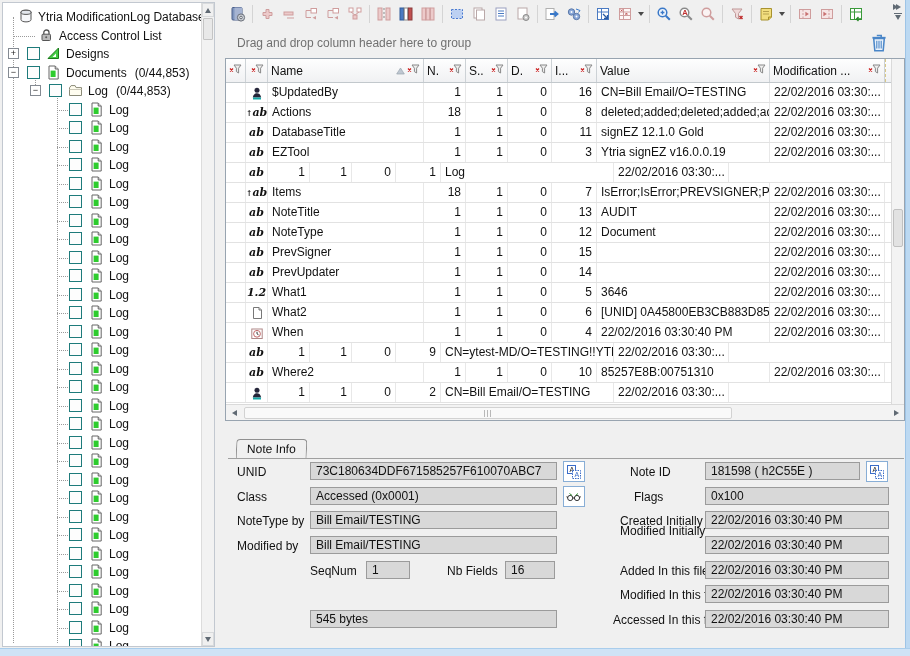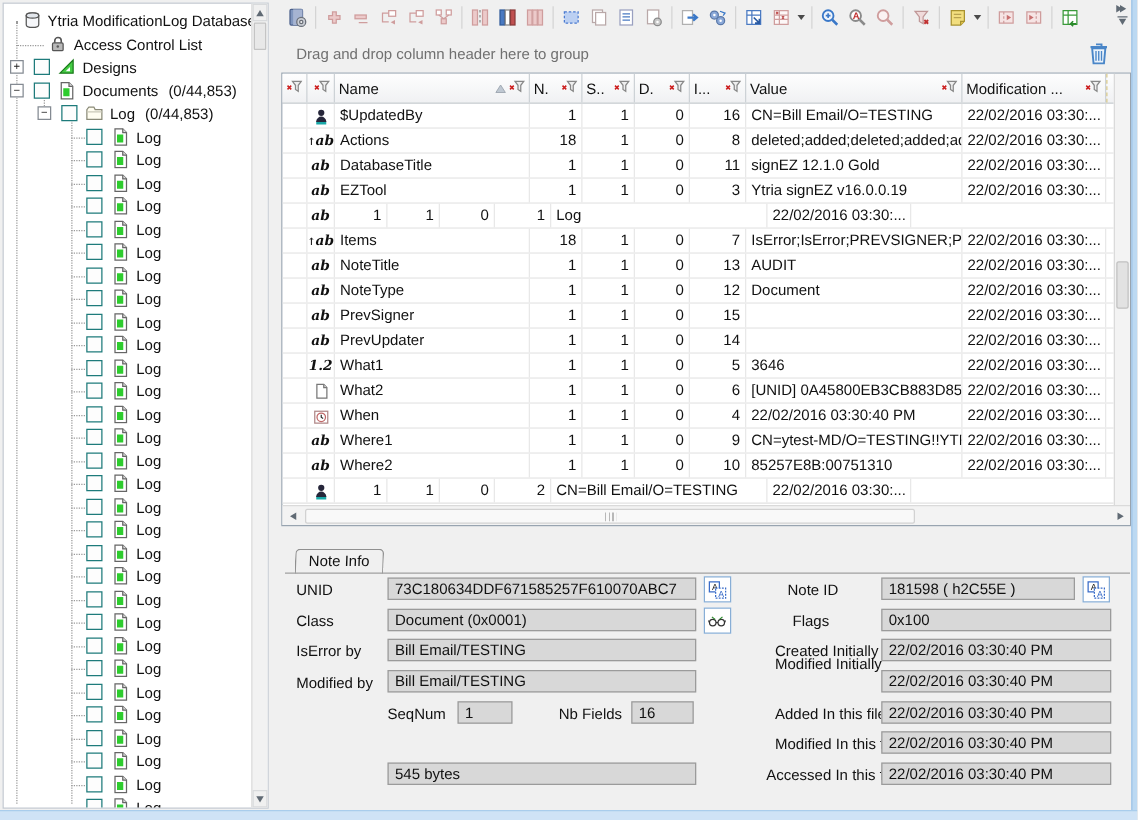--- a/index.html
+++ b/index.html
@@ -932,7 +932,6 @@
           <div class="gc icon-cell" style="width: 22px; flex: 0 0 22px;">
             <span class="ab-ic">ab</span>
           </div>
-          <div class="gc" style="width: 156px; flex: 0 0 156px;">Where1</div>
           <div class="gc num" style="width: 42px; flex: 0 0 42px;">1</div>
           <div class="gc num" style="width: 42px; flex: 0 0 42px;">1</div>
           <div class="gc num" style="width: 44px; flex: 0 0 44px;">0</div>

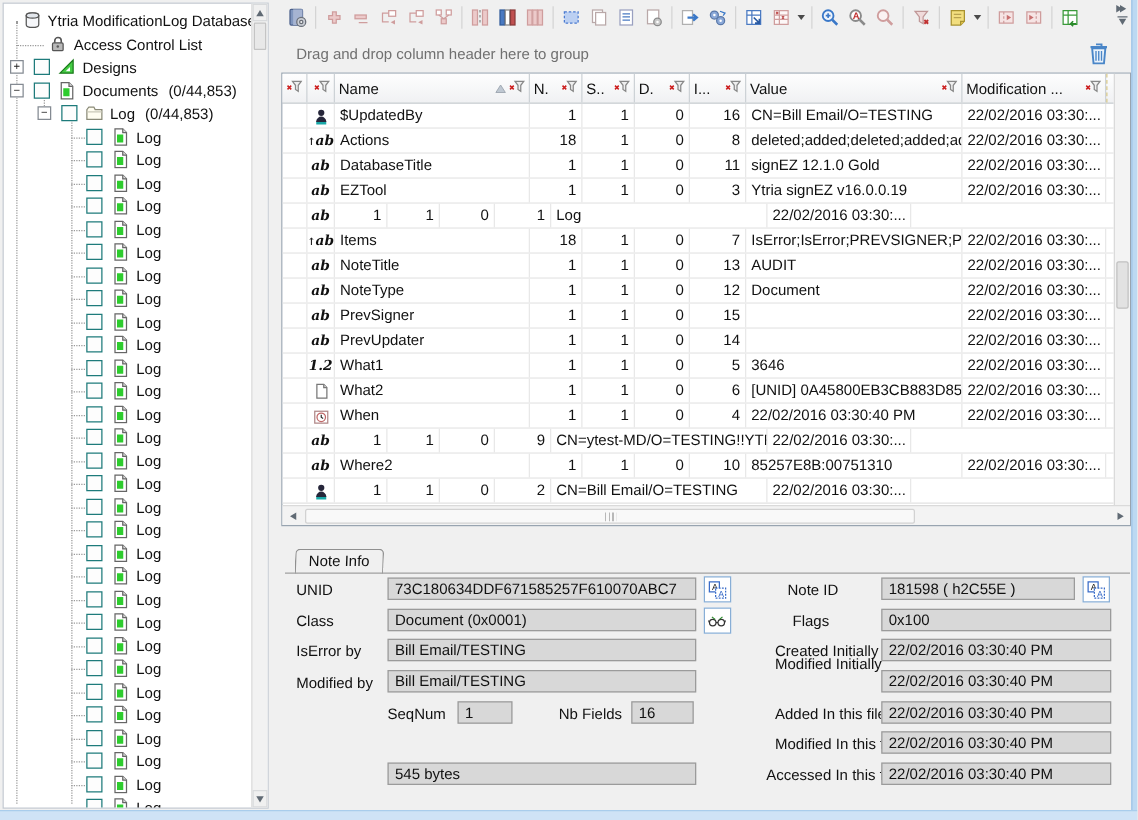--- a/index.html
+++ b/index.html
@@ -1015,7 +1015,7 @@
     </span>
 
     <span class="nlabel" style="left:237px;top:488px;">Class</span>
-    <span class="nfield" style="left:310px;top:487px;width:247px;">Document (0x0001)</span>
+    <span class="nfield" style="left:310px;top:487px;width:247px;">Accessed (0x0001)</span>
     <span class="nbtn" style="left:563px;top:486px;">
       <svg width="16" height="16" viewBox="0 0 16 16">
         <circle cx="4.2" cy="9" r="2.6" fill="none" stroke="#333"></circle>

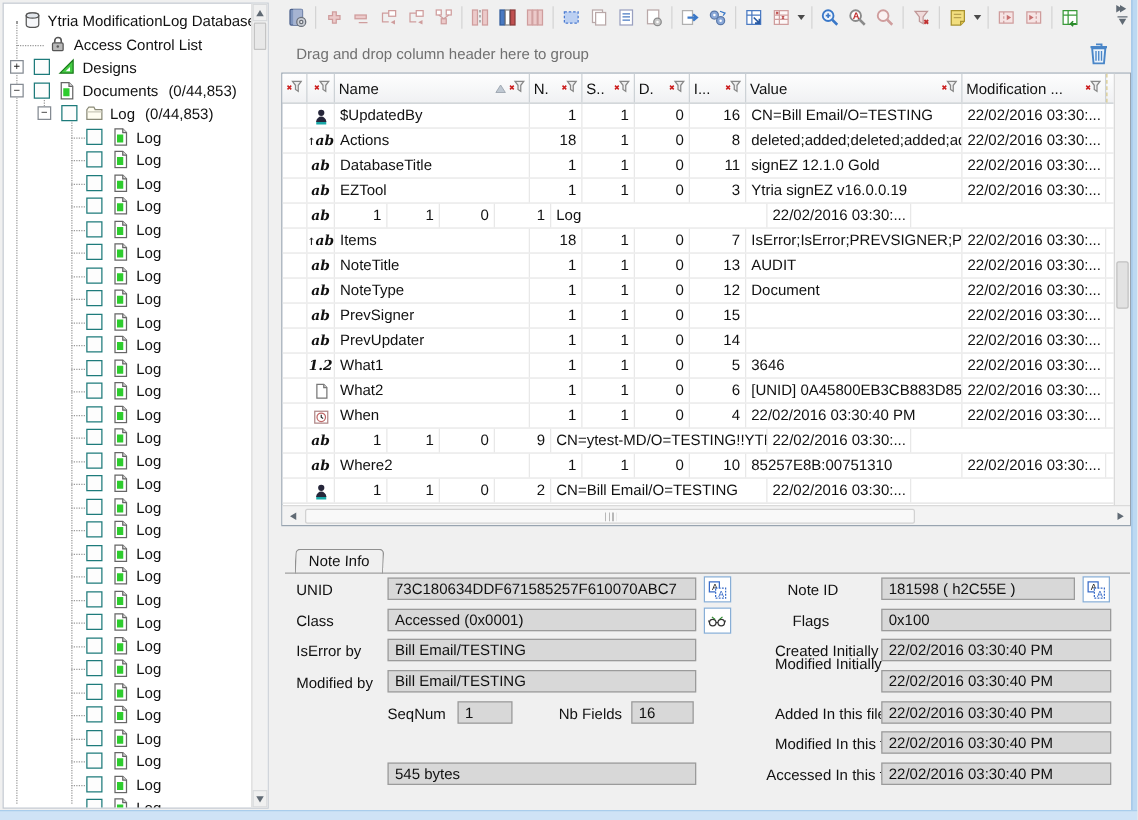--- a/index.html
+++ b/index.html
@@ -1027,7 +1027,7 @@
     <span class="nlabel" style="left:634px;top:488px;">Flags</span>
     <span class="nfield" style="left:705px;top:487px;width:184px;">0x100</span>
 
-    <span class="nlabel" style="left:237px;top:512px;">IsError by</span>
+    <span class="nlabel" style="left:237px;top:512px;">NoteType by</span>
     <span class="nfield" style="left:310px;top:511px;width:247px;">Bill Email/TESTING</span>
     <span class="nlabel" style="left:620px;top:512px;">Created Initially</span>
     <span class="nfield" style="left:705px;top:511px;width:184px;">22/02/2016 03:30:40 PM</span>

